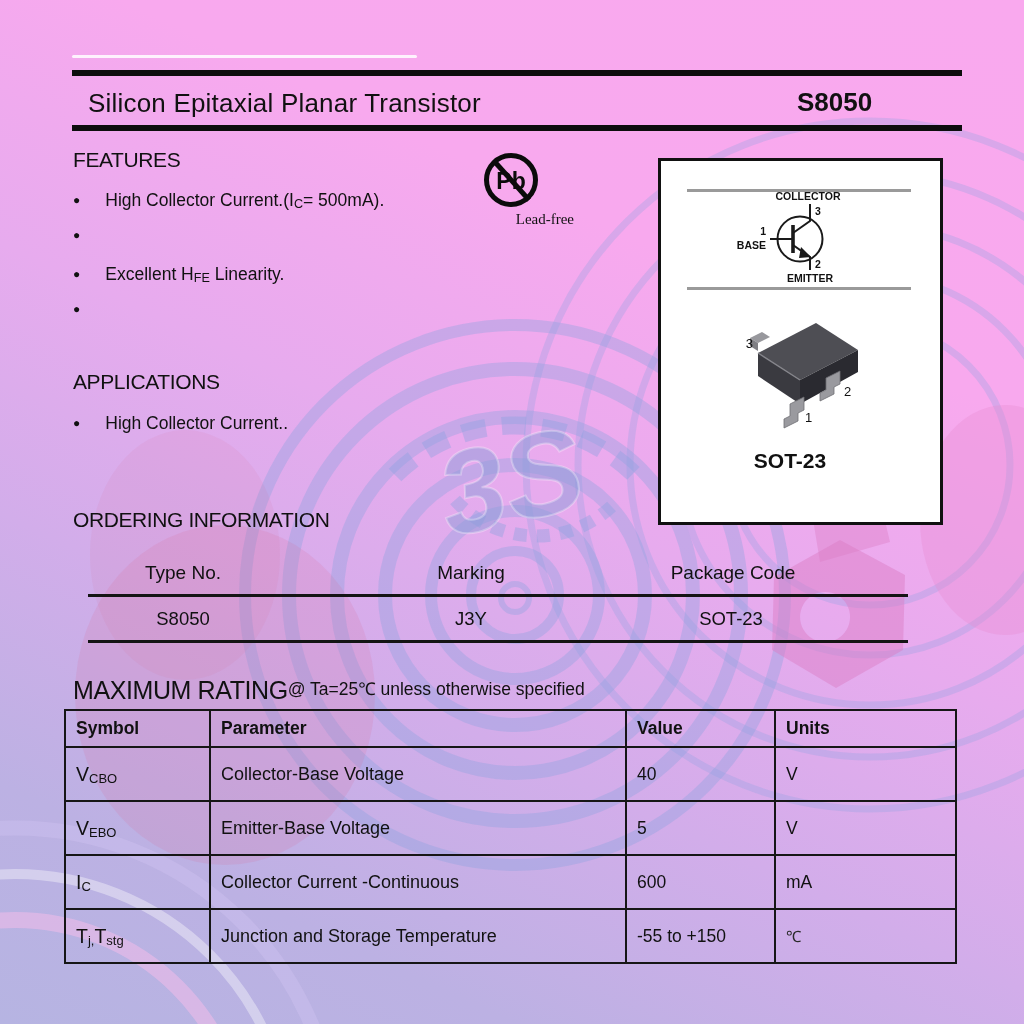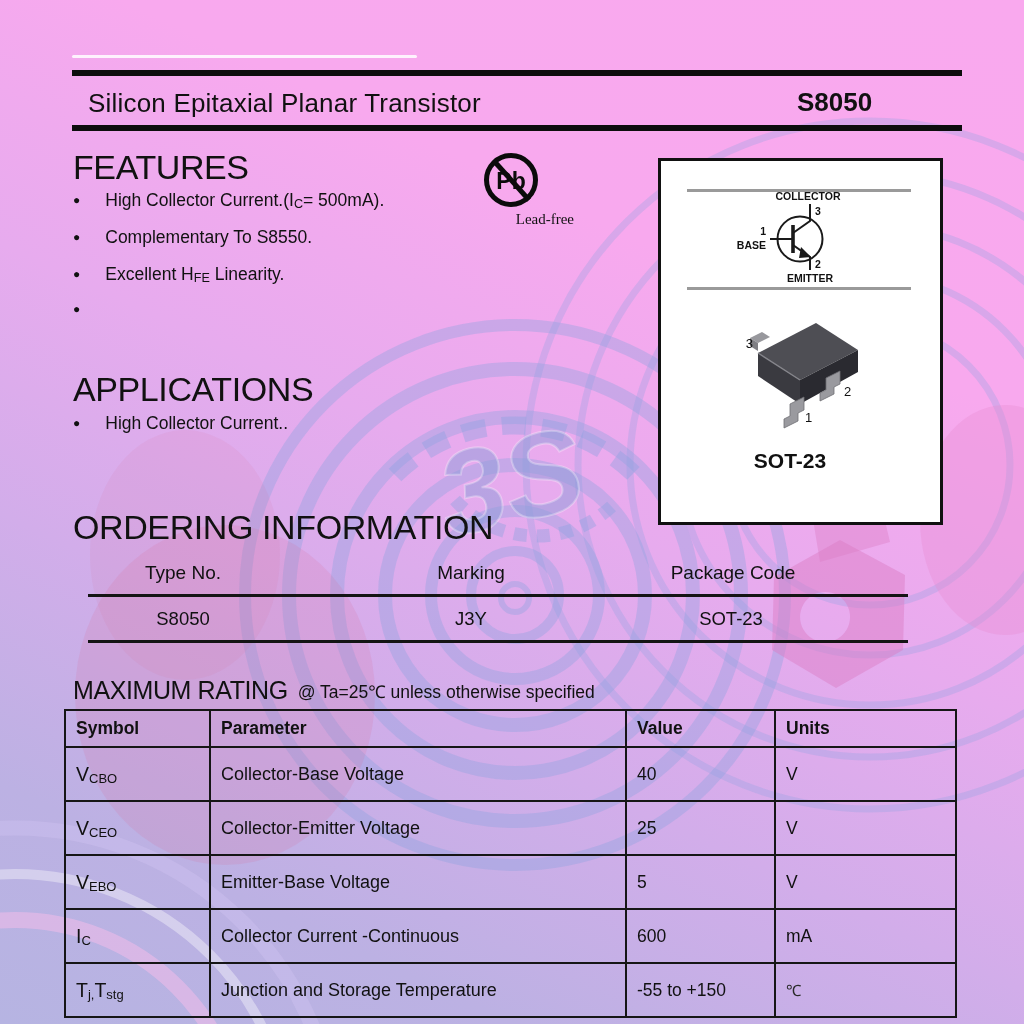--- a/index.html
+++ b/index.html
@@ -18,7 +18,7 @@
   .bar1{top:22px;} .bar2{top:77px;}
   .doc-title{left:88px;top:40px;font-size:26px;letter-spacing:.2px;}
   .doc-part{left:797px;top:39px;font-size:26px;font-weight:bold;}
-  .sec-title{left:73px;font-size:34px;letter-spacing:-0.4px;}
+  .sec-title{left:73px;font-size:21px;letter-spacing:-0.4px;}
   .feat{left:73px;display:flex;align-items:baseline;font-size:17.5px;line-height:23px;}
   .blt{font-size:12px;margin-right:25px;position:relative;top:-2px;}
   sub.sb{font-size:.72em;vertical-align:baseline;position:relative;top:.18em;line-height:0;}

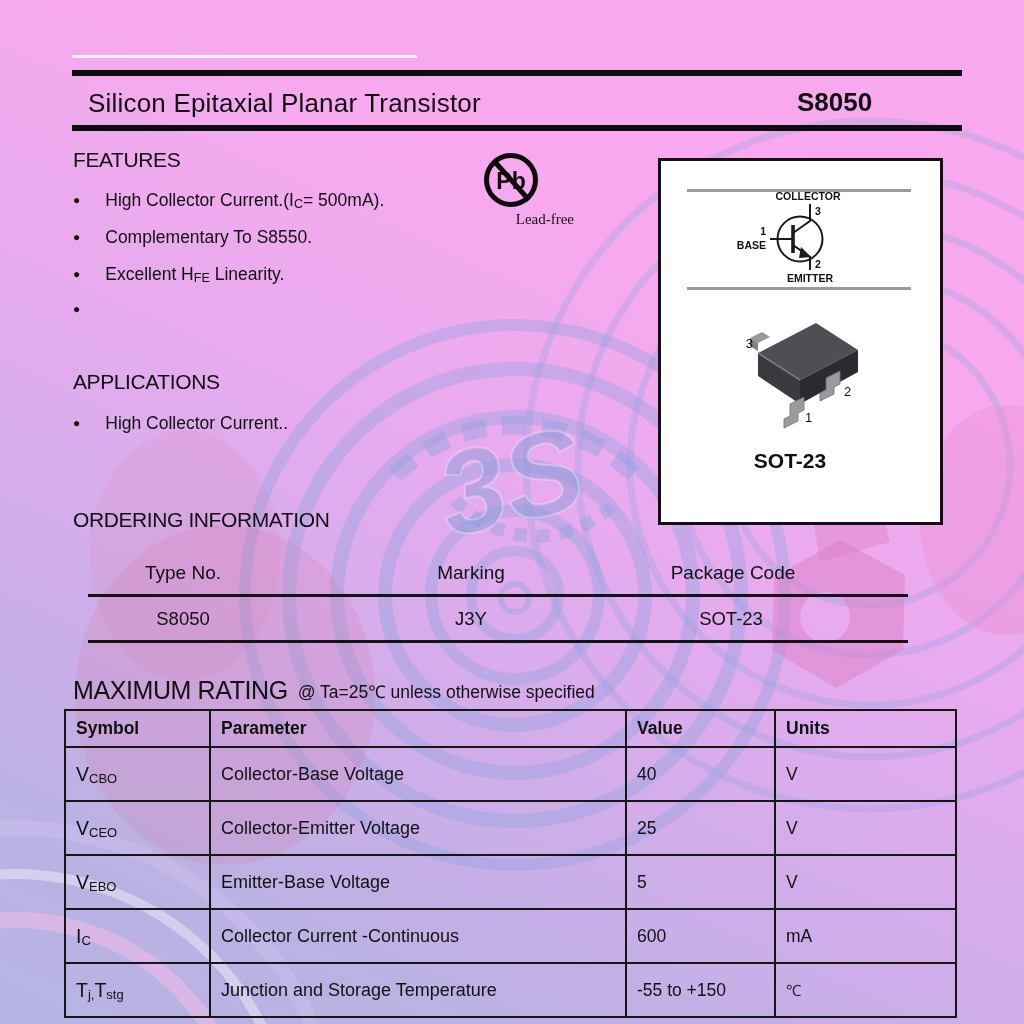--- a/index.html
+++ b/index.html
@@ -102,7 +102,6 @@
     </div>
     <div class="abs feat" style="top:178px">
       <span class="blt">●</span>
-      <span><span>Complementary To S8550.</span><sub class="sb"></sub><span></span></span>
     </div>
     <div class="abs feat" style="top:215px">
       <span class="blt">●</span>

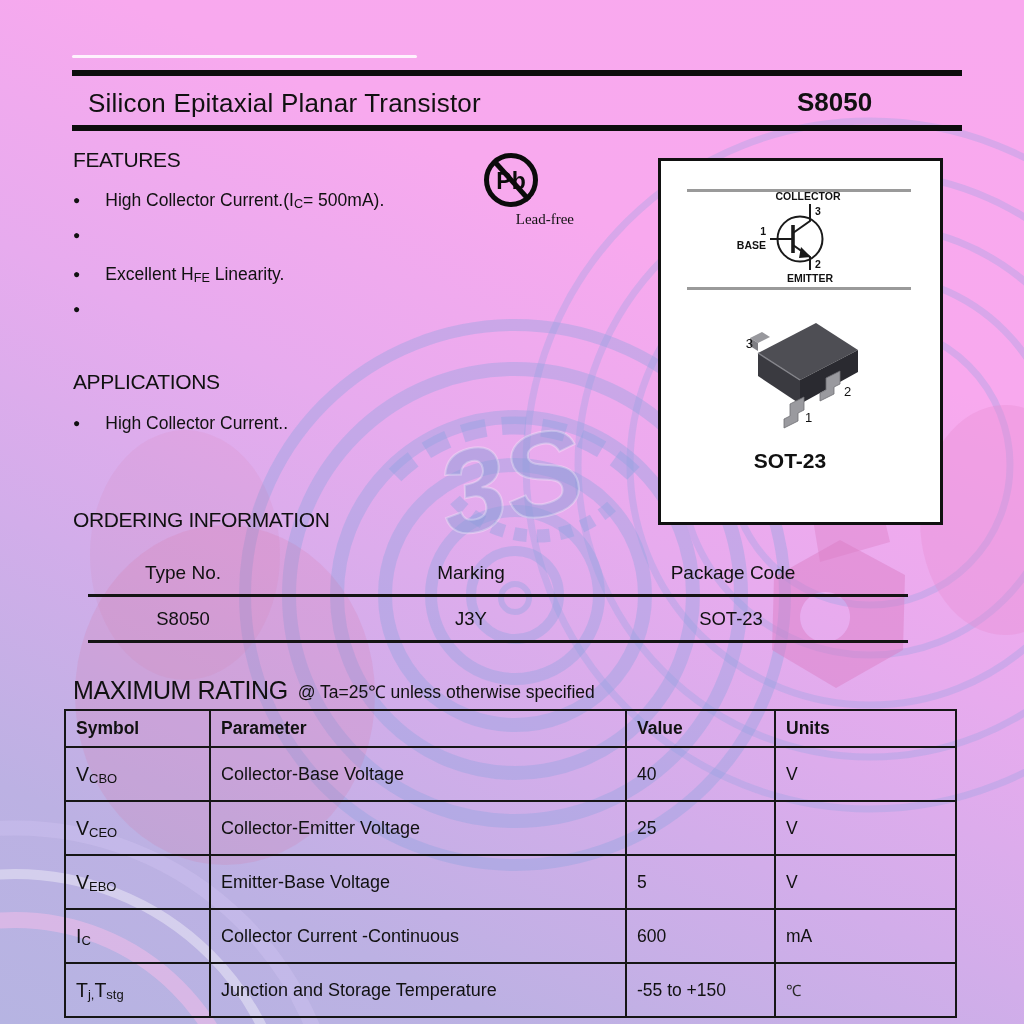--- a/index.html
+++ b/index.html
@@ -27,7 +27,7 @@
   .ord-h{top:514px;font-size:19px;text-align:center;}
   .ord-v{top:560px;font-size:18.5px;text-align:center;}
   .oline{left:88px;width:820px;height:2.5px;background:#141414;}
-  .mrhead{left:73px;top:628px;display:flex;align-items:center;gap:10px;white-space:nowrap;}
+  .mrhead{left:73px;top:628px;display:flex;align-items:flex-start;white-space:nowrap;}
   .mrhead .big{font-size:25px;letter-spacing:-0.4px;}
   .mrhead .small{font-size:17.5px;}
   table.mr{

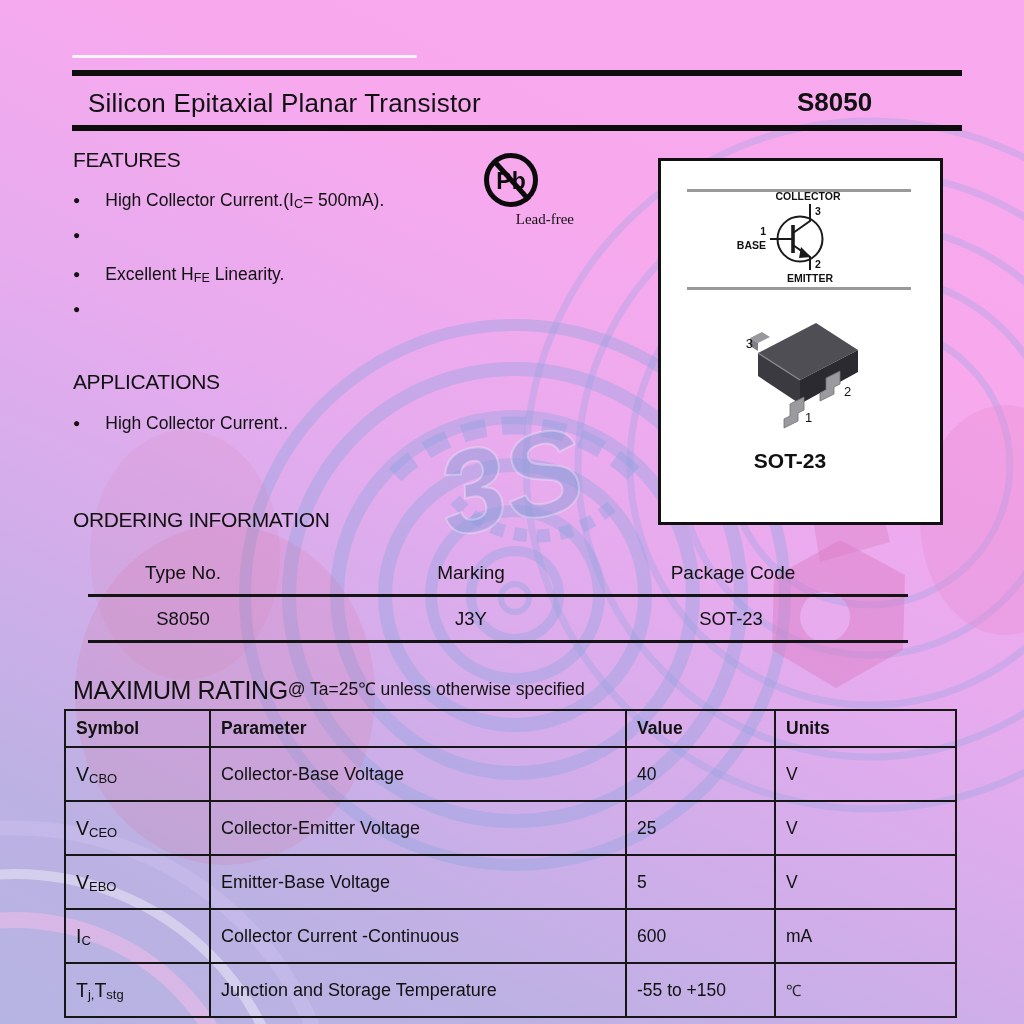--- a/index.html
+++ b/index.html
@@ -202,12 +202,6 @@
           <td class="unit">V</td>
         </tr>
         <tr>
-          <td class="sym"><span>V</span><sub class="sb">CEO</sub><span></span><sub class="sb"></sub></td>
-          <td class="par">Collector-Emitter Voltage</td>
-          <td class="val">25</td>
-          <td class="unit">V</td>
-        </tr>
-        <tr>
           <td class="sym"><span>V</span><sub class="sb">EBO</sub><span></span><sub class="sb"></sub></td>
           <td class="par">Emitter-Base Voltage</td>
           <td class="val">5</td>

